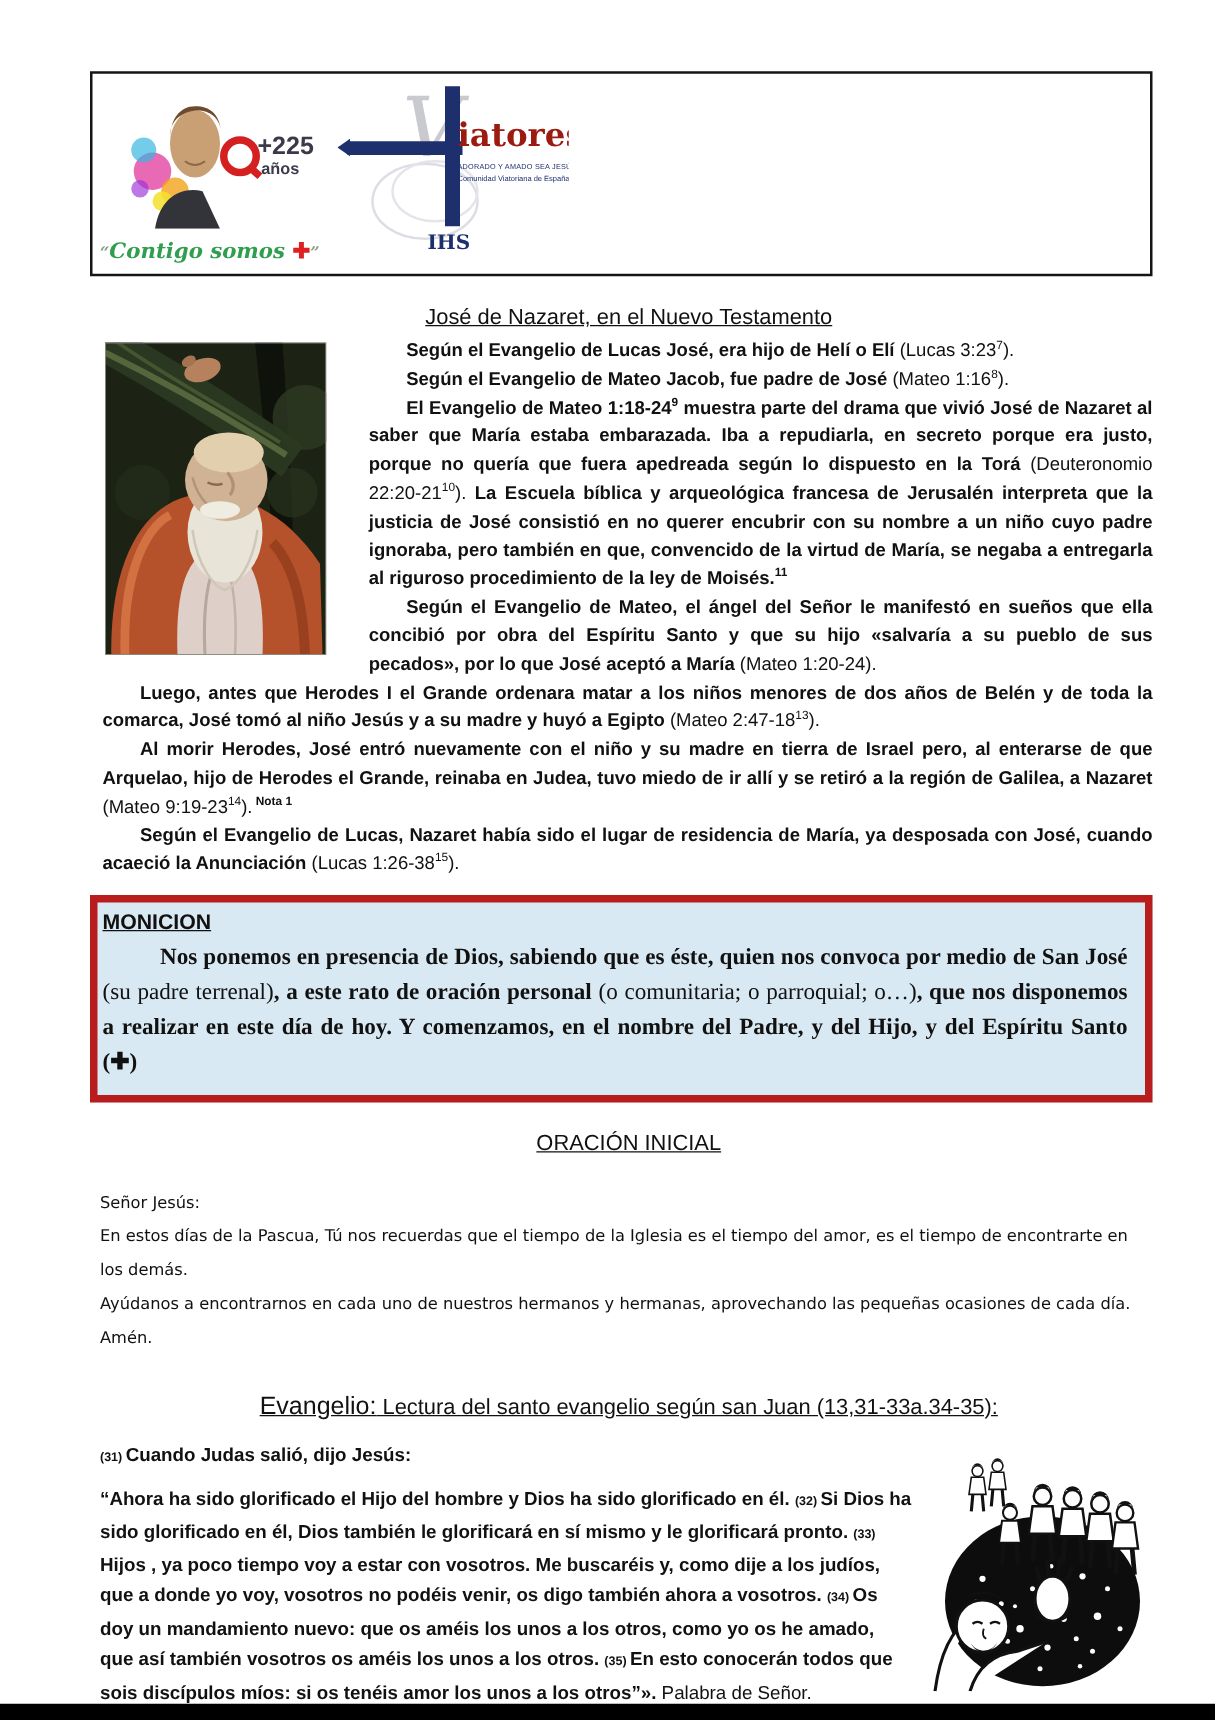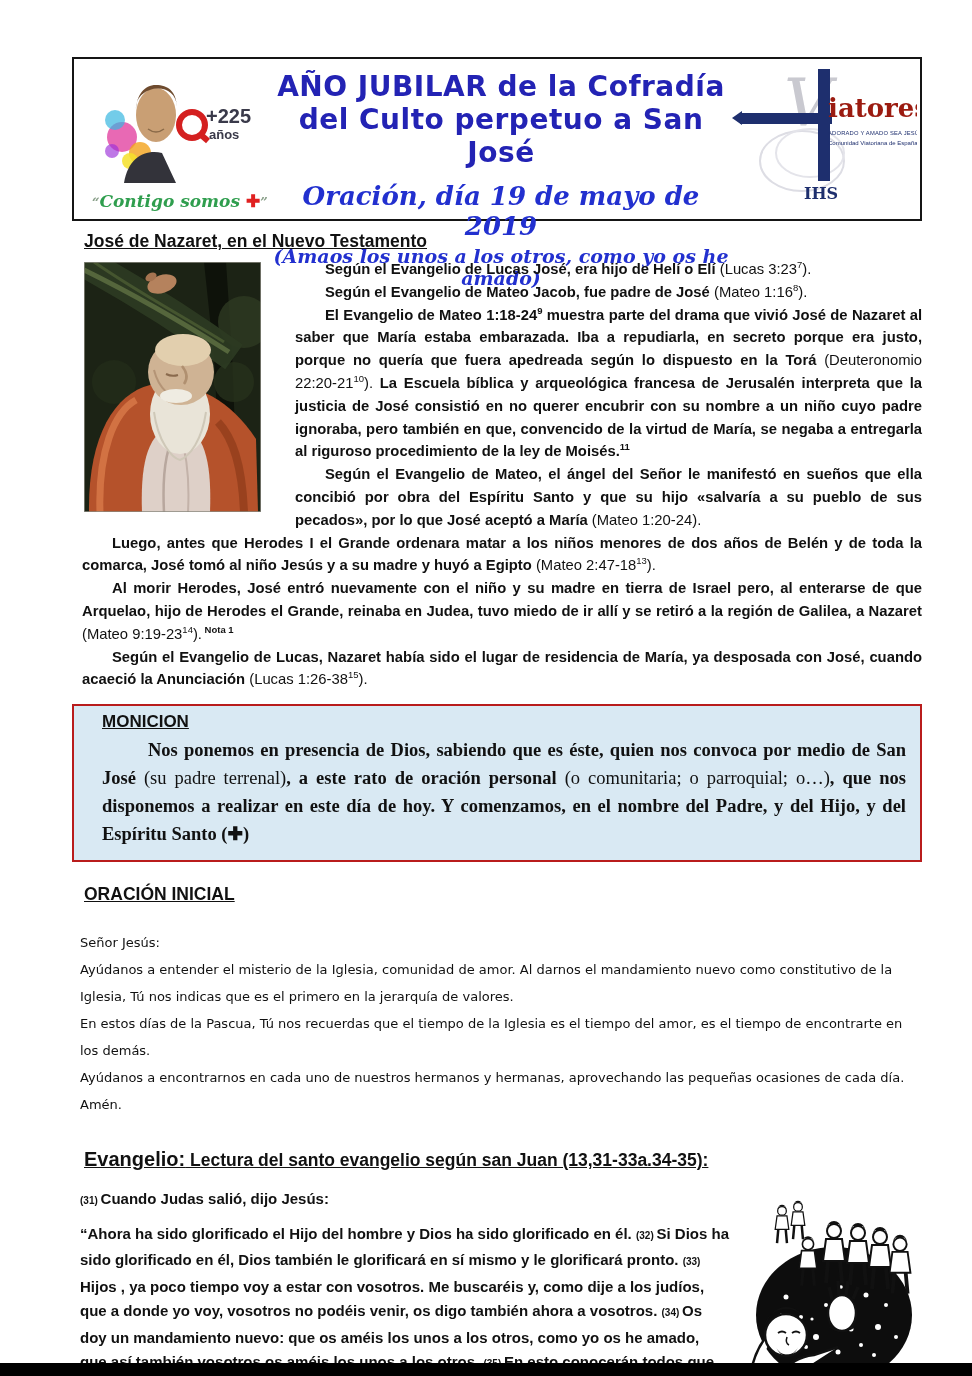--- a/index.html
+++ b/index.html
@@ -91,12 +91,6 @@
         </div>
       </div>
 
-      <div class="header-center">
-        <div class="title-line">AÑO JUBILAR de la Cofradía</div>
-        <div class="title-line">del Culto perpetuo a San José</div>
-        <div class="subtitle">Oración, día 19 de mayo de 2019</div>
-        <div class="motto">(Amaos los unos a los otros, como yo os he amado)</div>
-      </div>
 
       <div class="header-right">
         <svg width="185" height="150" viewBox="0 0 185 150">

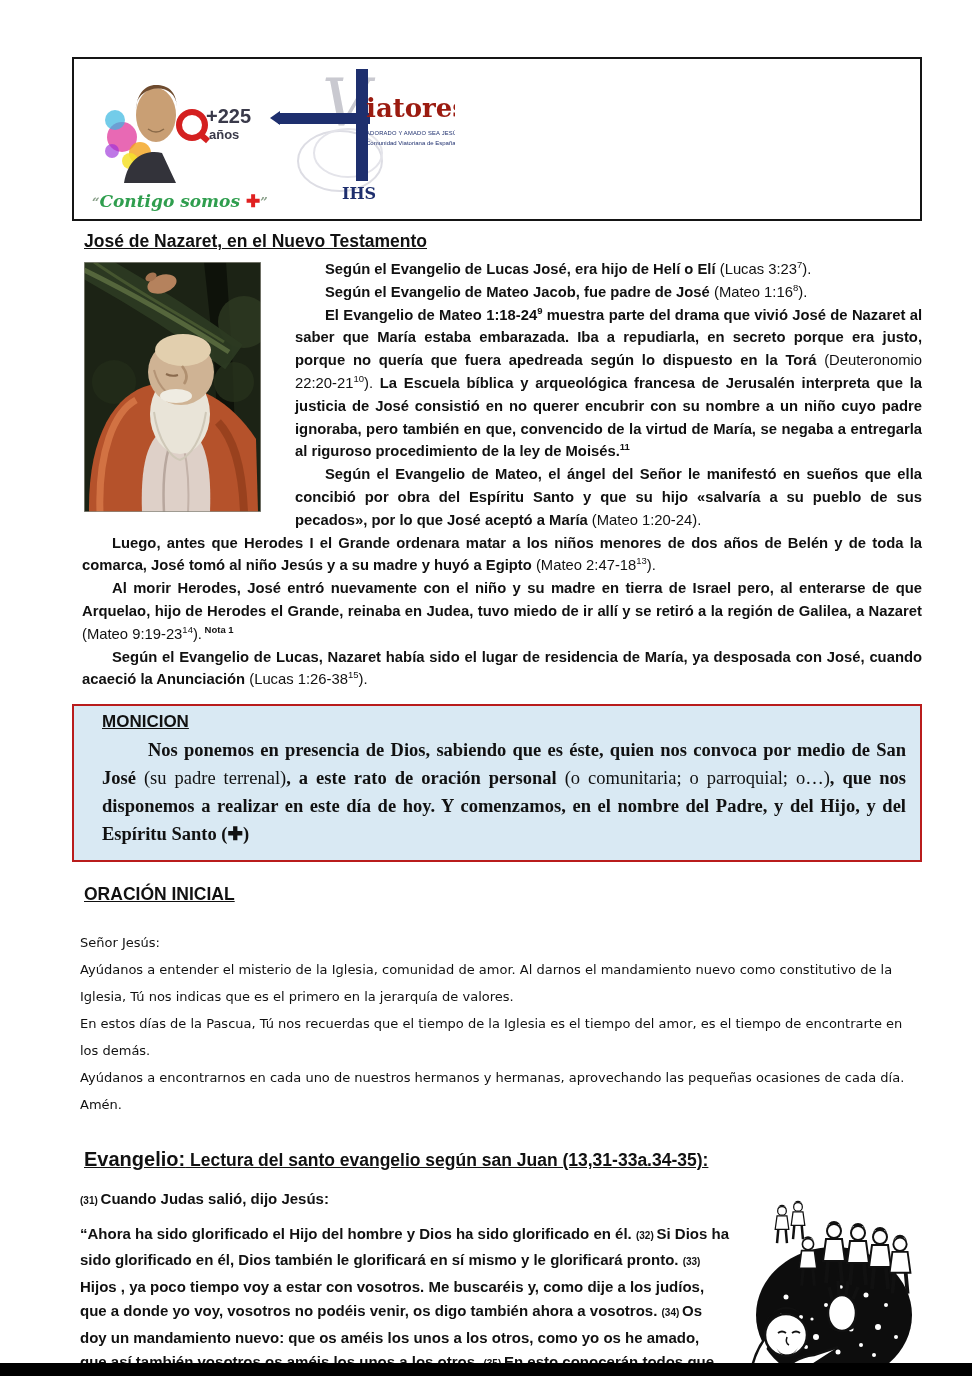--- a/index.html
+++ b/index.html
@@ -11,7 +11,7 @@
   .header-box{margin-top:57px;height:160px;border:2px solid #151515;display:flex;}
   .header-left{width:196px;position:relative;}
   .header-left svg{position:absolute;top:6px;left:14px;}
-  .slogan{position:absolute;left:18px;bottom:8px;font-family:"DejaVu Serif",serif;
+  .slogan{position:absolute;left:6px;bottom:8px;font-family:"DejaVu Serif",serif;
           font-style:italic;font-weight:bold;font-size:17px;color:#2f9e4e;white-space:nowrap;}
   .slogan .q{color:#8aa08a;font-size:13px;}
   .slogan .plus{color:#e02020;font-style:normal;}

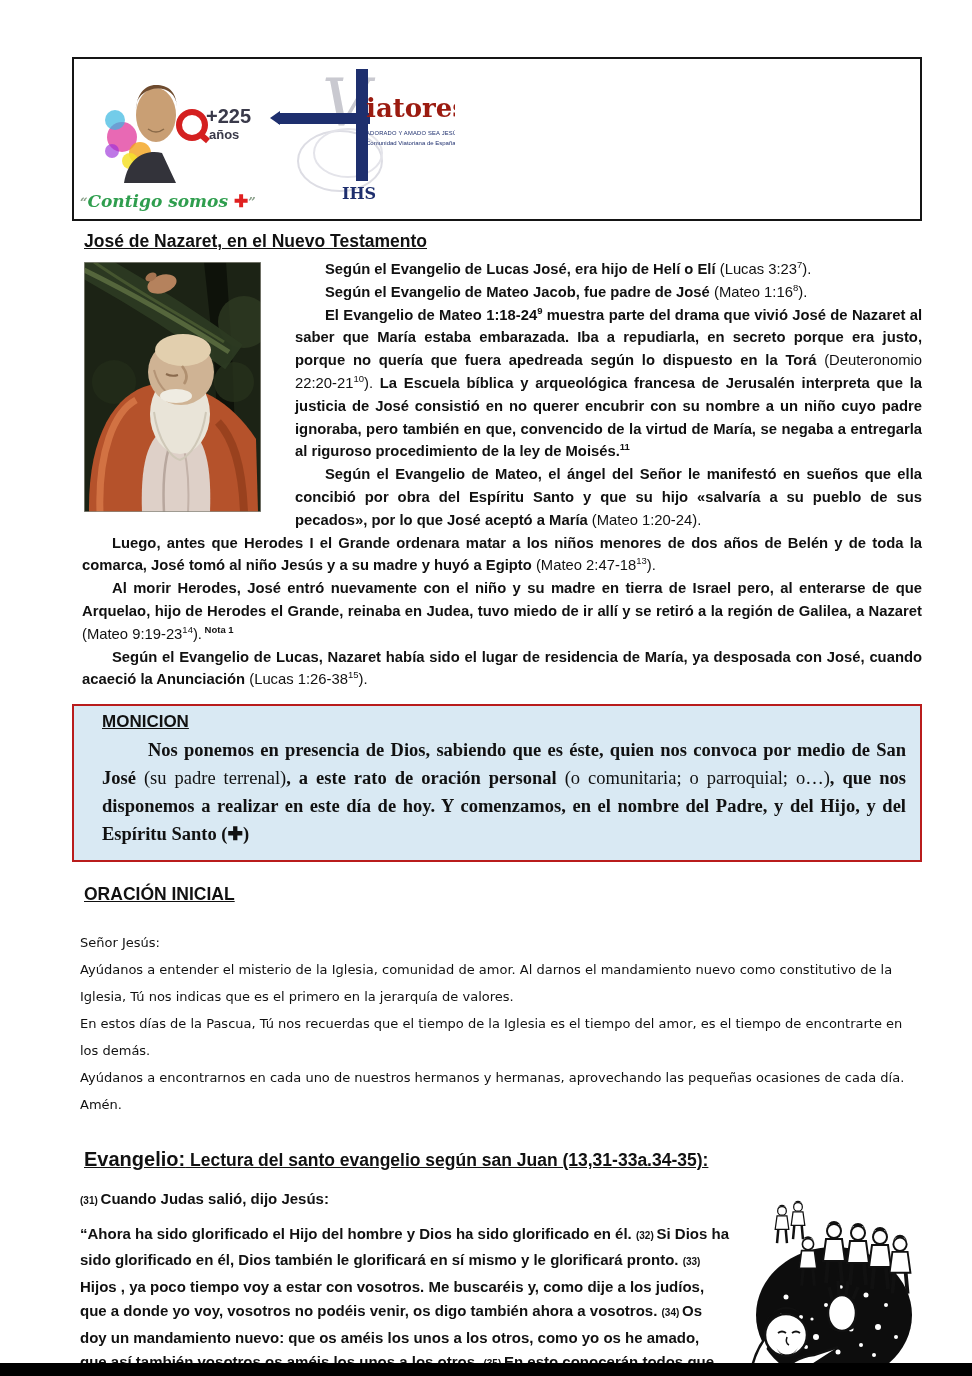--- a/index.html
+++ b/index.html
@@ -26,7 +26,7 @@
   .header-right svg{position:absolute;top:2px;left:0;}
 
   
-  .sec-h{font-size:17.5px;font-weight:bold;text-decoration:underline;margin:10px 0 6px 12px;}
+  .sec-h{font-size:17.5px;font-weight:normal;text-decoration:underline;margin:22px 0 6px 12px;text-align:center;}
   .sec-h .big{font-size:20px;}
 
   

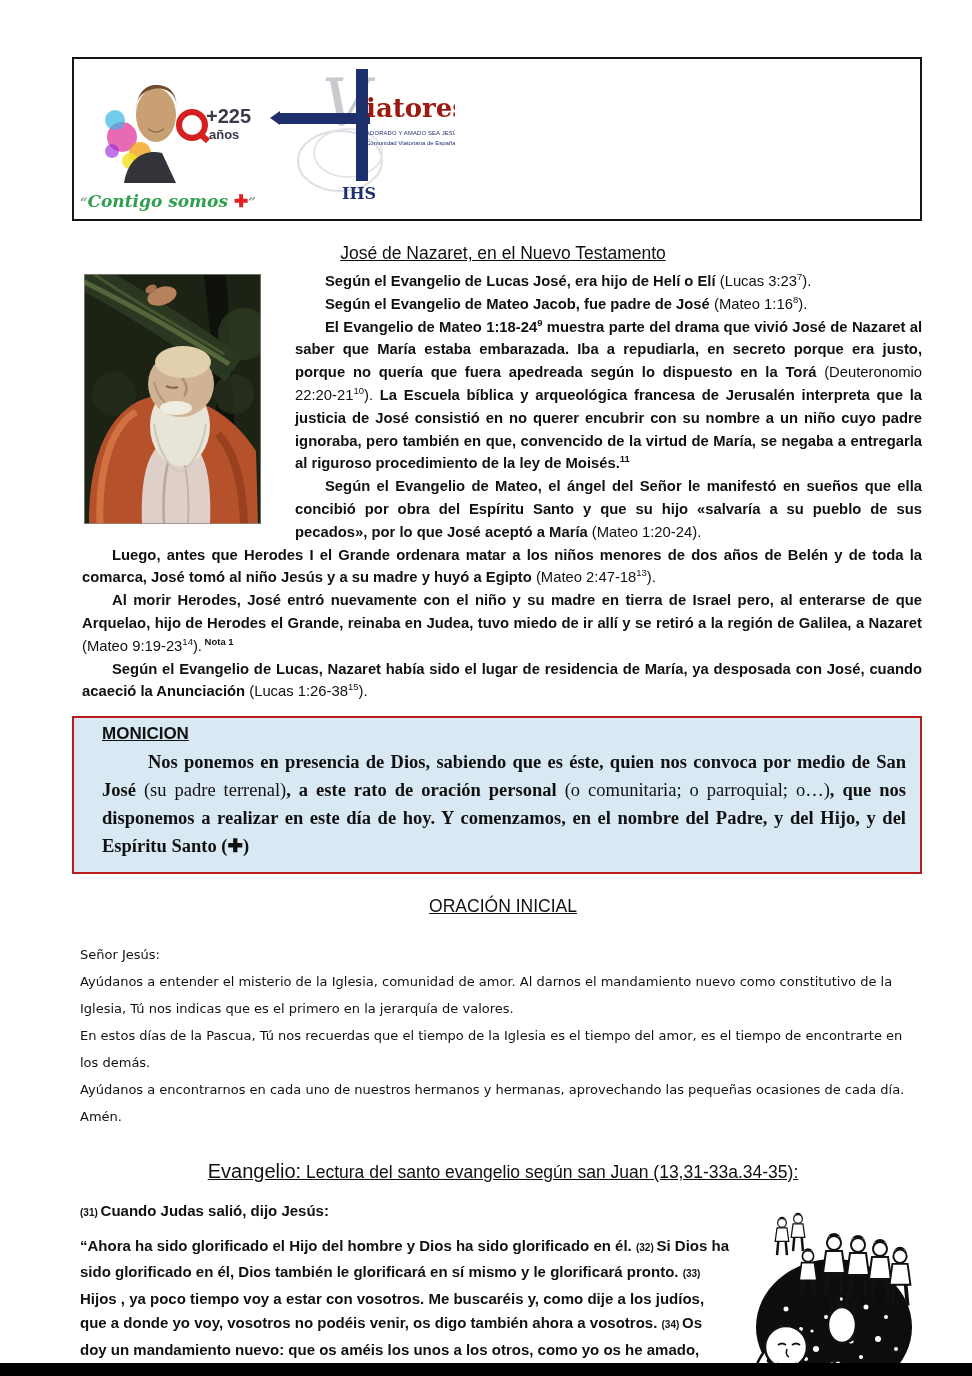--- a/index.html
+++ b/index.html
@@ -38,7 +38,7 @@
   .clear{clear:both;}
 
   
-  .mon-box{margin-top:13px;border:2px solid #b91c1c;background:#d9e9f3;padding:4px 14px 12px 28px;}
+  .mon-box{margin-top:13px;border:6px solid #b91c1c;background:#d9e9f3;padding:4px 14px 12px 4px;}
   .mon-h{font-size:17px;font-weight:bold;text-decoration:underline;margin:2px 0 4px 0;}
   .mon-text{margin:2px 0 0 0;font-family:"Liberation Serif",serif;font-size:18.5px;
             line-height:28px;text-align:justify;text-indent:46px;}

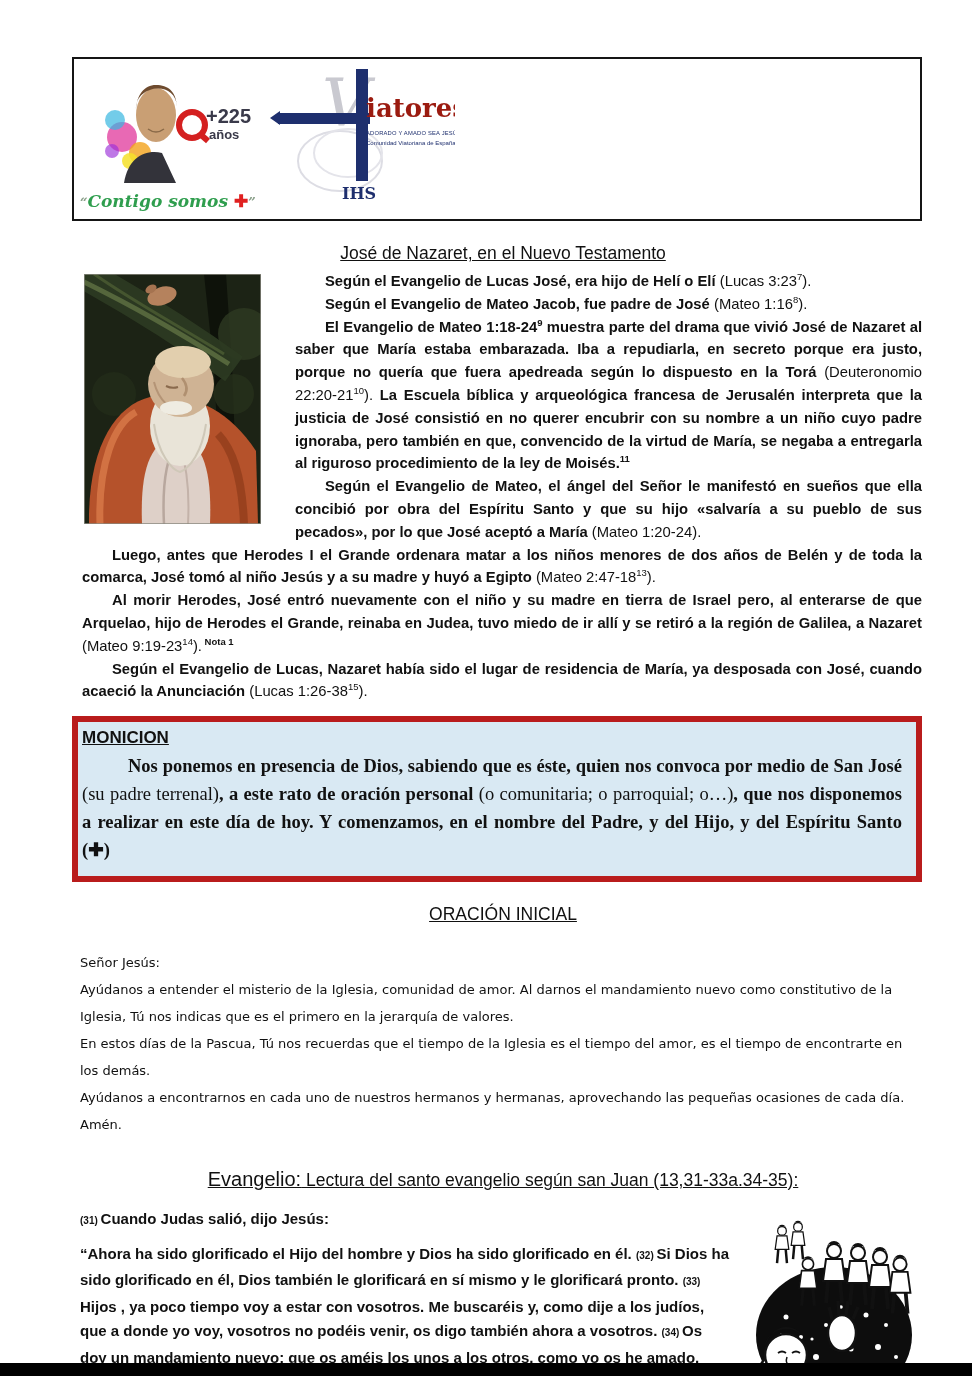--- a/index.html
+++ b/index.html
@@ -159,7 +159,6 @@
     <h2 class="sec-h ora-h">ORACIÓN INICIAL</h2>
     <div class="oracion">
       <p>Señor Jesús:</p>
-      <p>Ayúdanos a entender el misterio de la Iglesia, comunidad de amor.  Al darnos el mandamiento nuevo como constitutivo de la Iglesia,  Tú nos indicas que es el primero en la jerarquía de valores.</p>
       <p>En estos días de la Pascua, Tú nos recuerdas que el tiempo de la Iglesia es el tiempo del amor,  es el tiempo de encontrarte en los demás.</p>
       <p>Ayúdanos a encontrarnos  en cada uno de nuestros hermanos y hermanas,  aprovechando las pequeñas ocasiones de cada día.  Amén.</p>
     </div>

